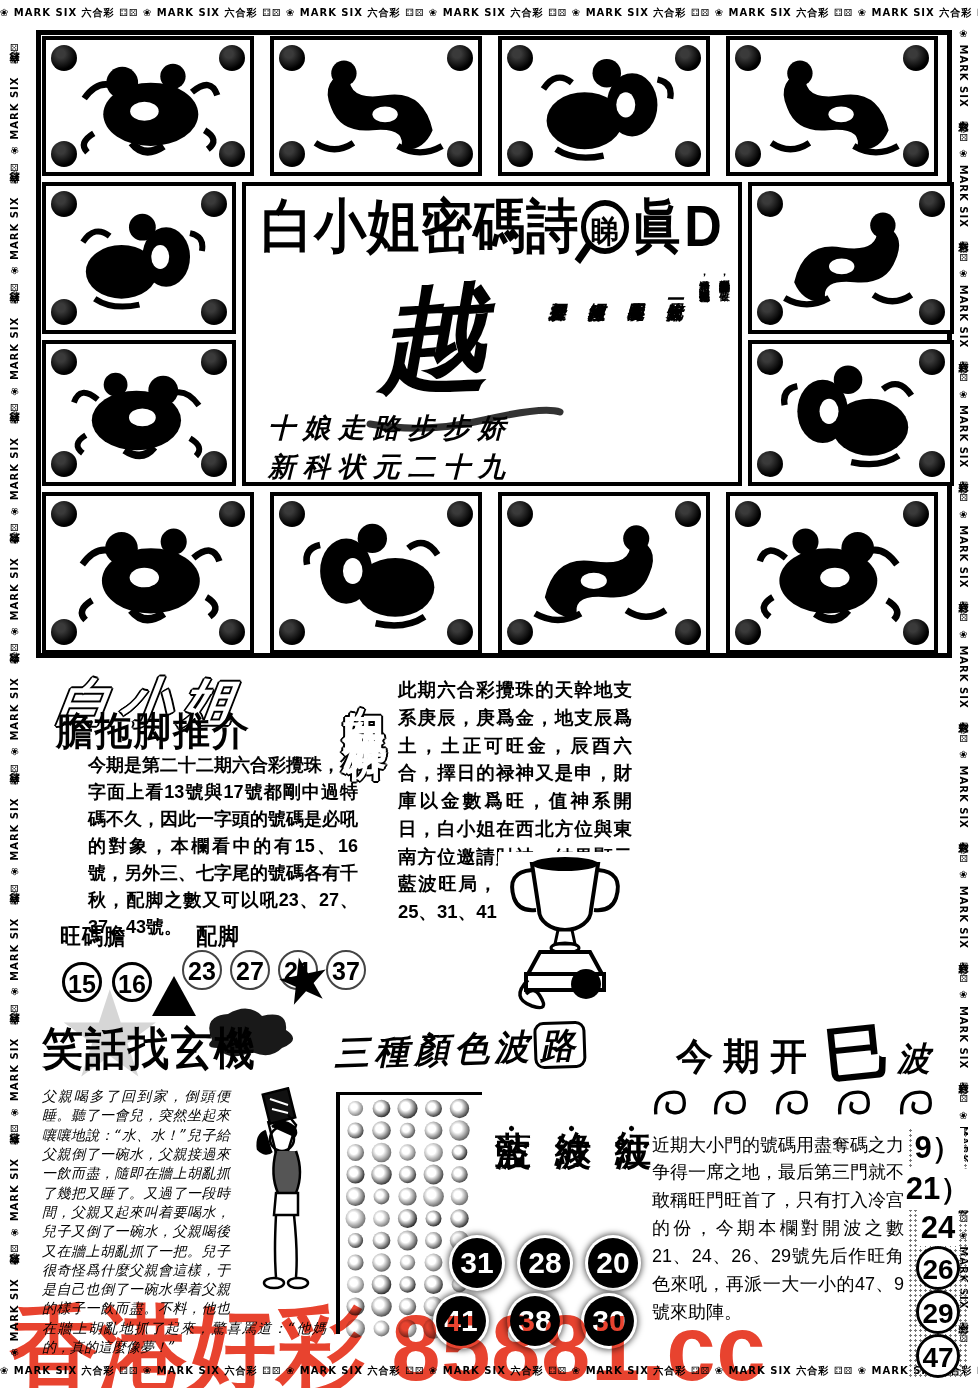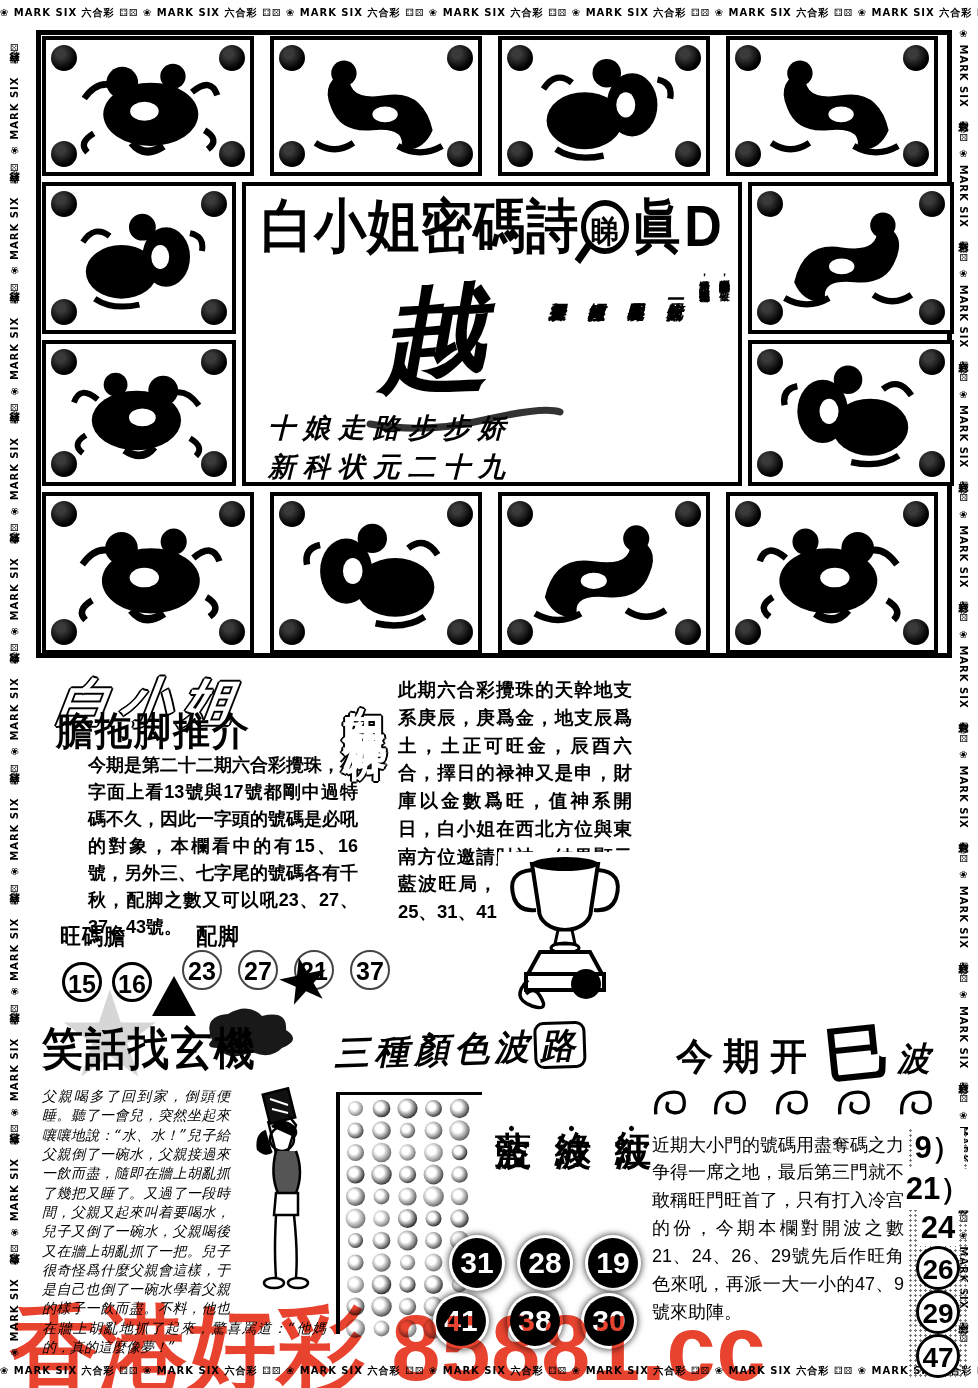--- a/index.html
+++ b/index.html
@@ -306,7 +306,7 @@
     <span class="cnum thick">15</span>
     <span class="cnum thick">16</span>
   </div>
-  <div class="numrow" style="left:182px;top:950px;gap:16px;">
+  <div class="numrow" style="left:182px;top:950px;gap:8px;">
     <span class="cnum thin">23</span>
     <span class="cnum thin">27</span>
     <span class="cnum thin">21</span>

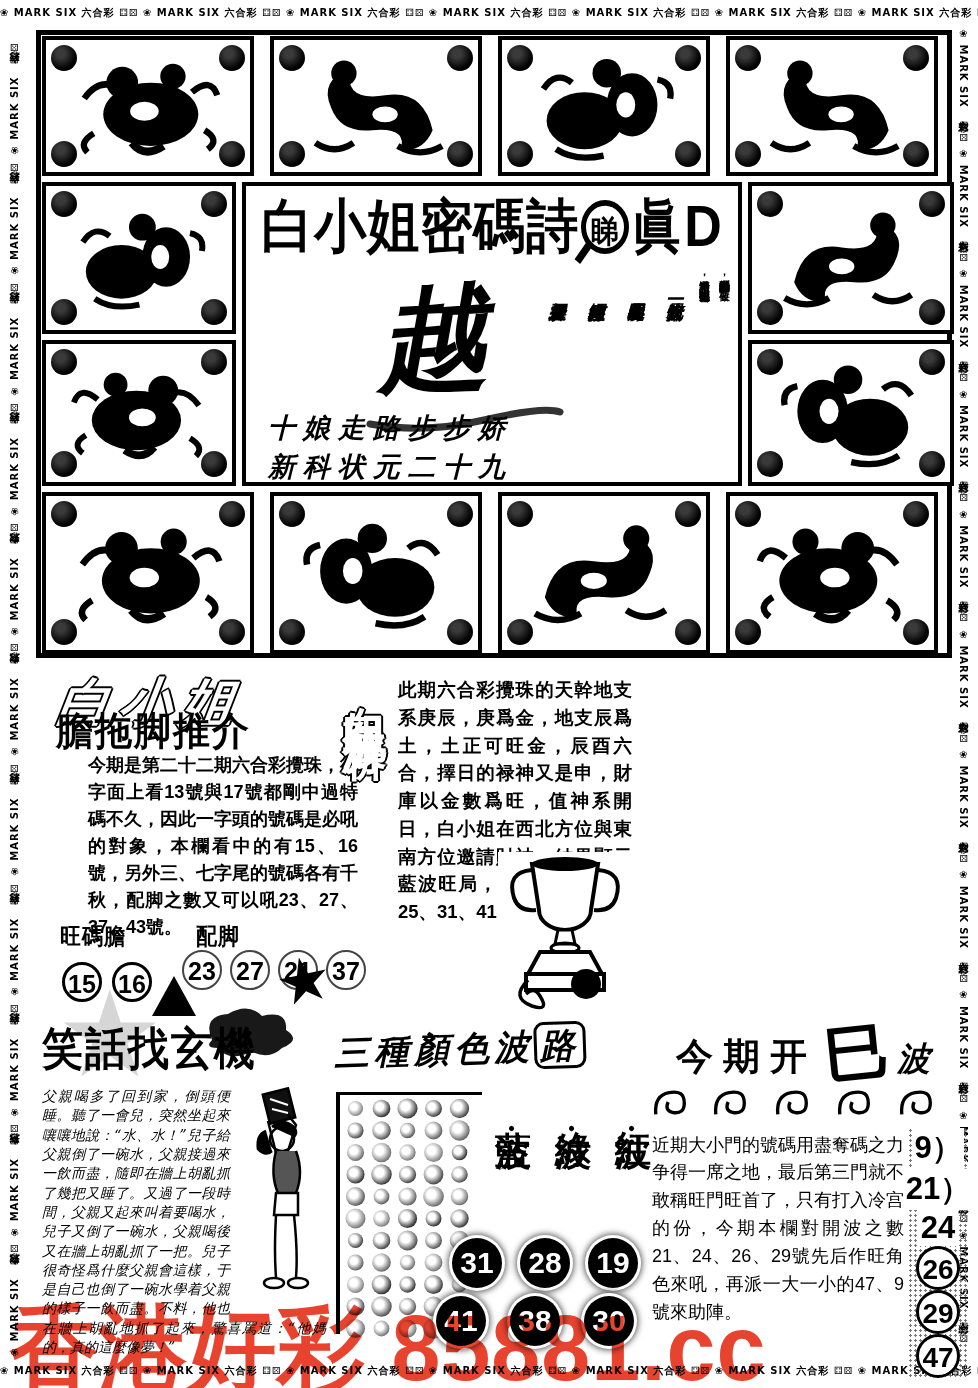--- a/index.html
+++ b/index.html
@@ -425,7 +425,7 @@
   <div class="ballrow" style="left:452px;top:1238px;">
     <span class="ball">31</span>
     <span class="ball">28</span>
-    <span class="ball">19</span>
+    <span class="ball">20</span>
   </div>
   <div class="ballrow" style="left:436px;top:1296px;gap:24px;">
     <span class="ball">41</span>

